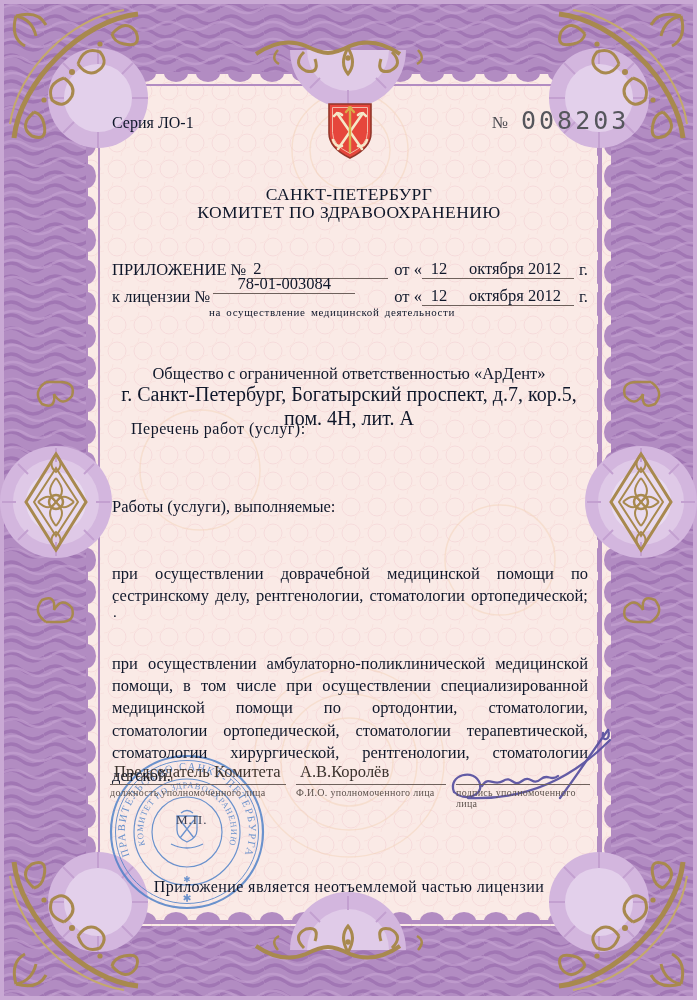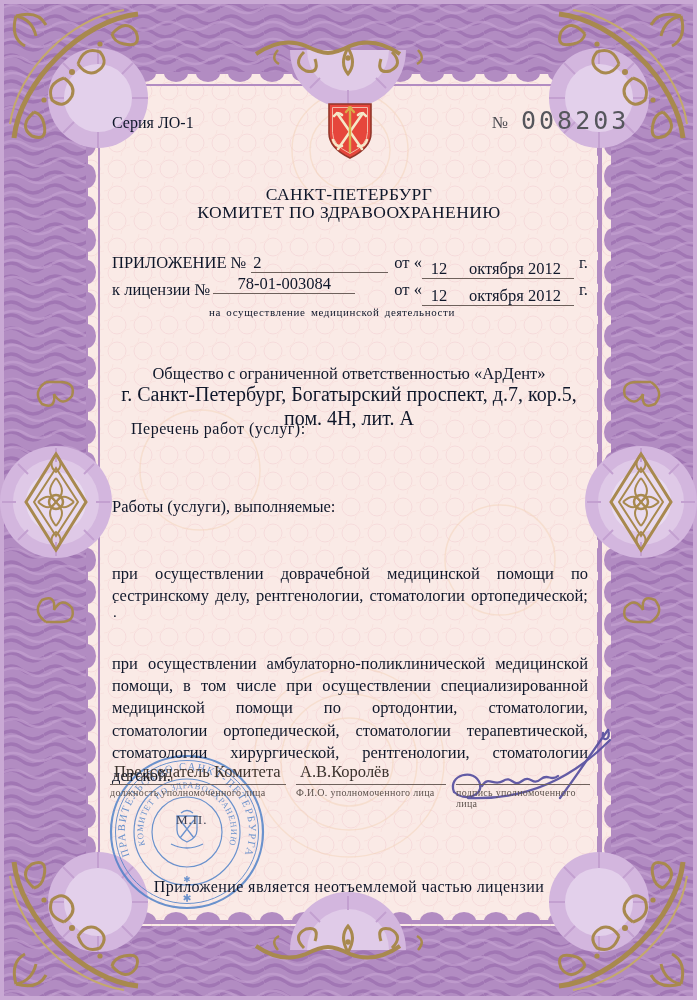--- a/index.html
+++ b/index.html
@@ -12,7 +12,7 @@
   .b{font-weight:normal;}
   .c{text-align:center;}
   .j{text-align:justify;}
-  .row{display:flex;align-items:center;font-size:16.5px;}
+  .row{display:flex;align-items:flex-end;font-size:16.5px;}
   .lbl{white-space:nowrap;}
   .uline{border-bottom:1.2px solid #6e615c;display:inline-block;text-align:left;}
   .uc{text-align:center;margin-top:13px;}

